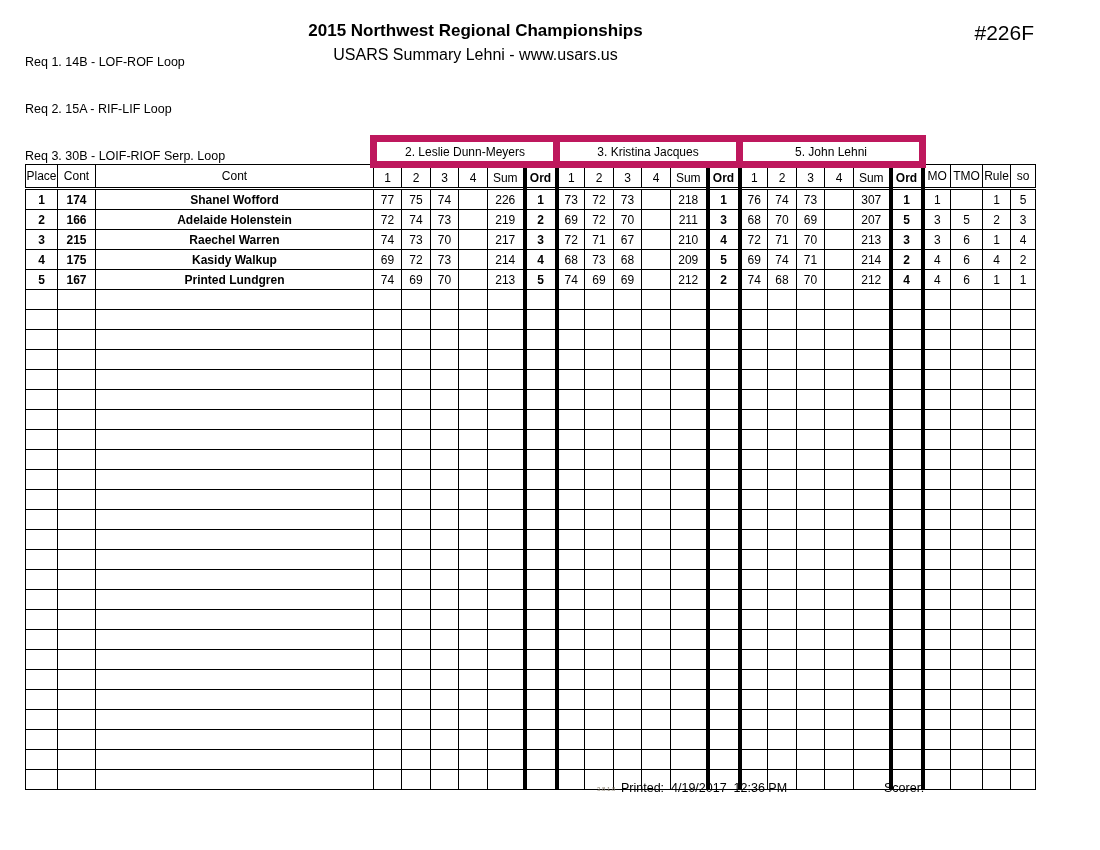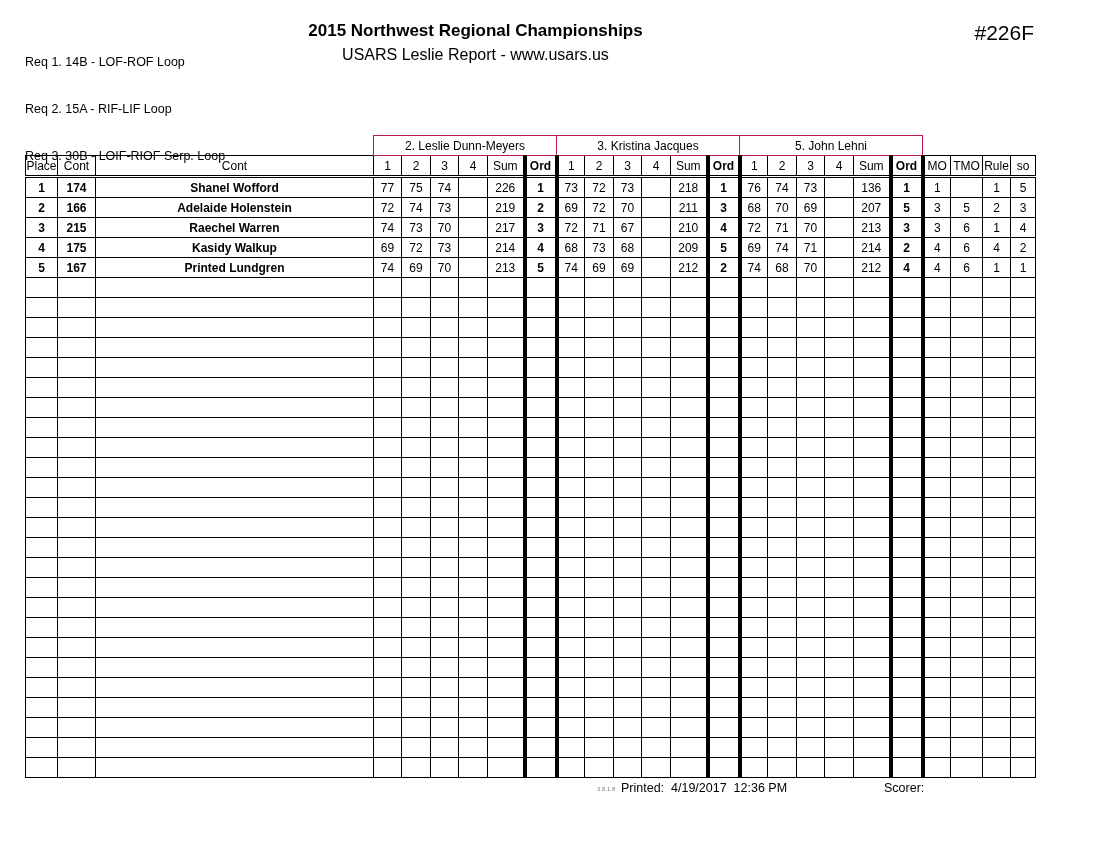--- a/index.html
+++ b/index.html
@@ -49,7 +49,7 @@
 
 <div class="titles">
   <div class="t1">2015 Northwest Regional Championships</div>
-  <div class="t4">USARS Leslie Report - www.usars.us</div>
+  <div class="t4">USARS Summary Lehni - www.usars.us</div>
 </div>
 
 <div class="eventnum">#226F</div>

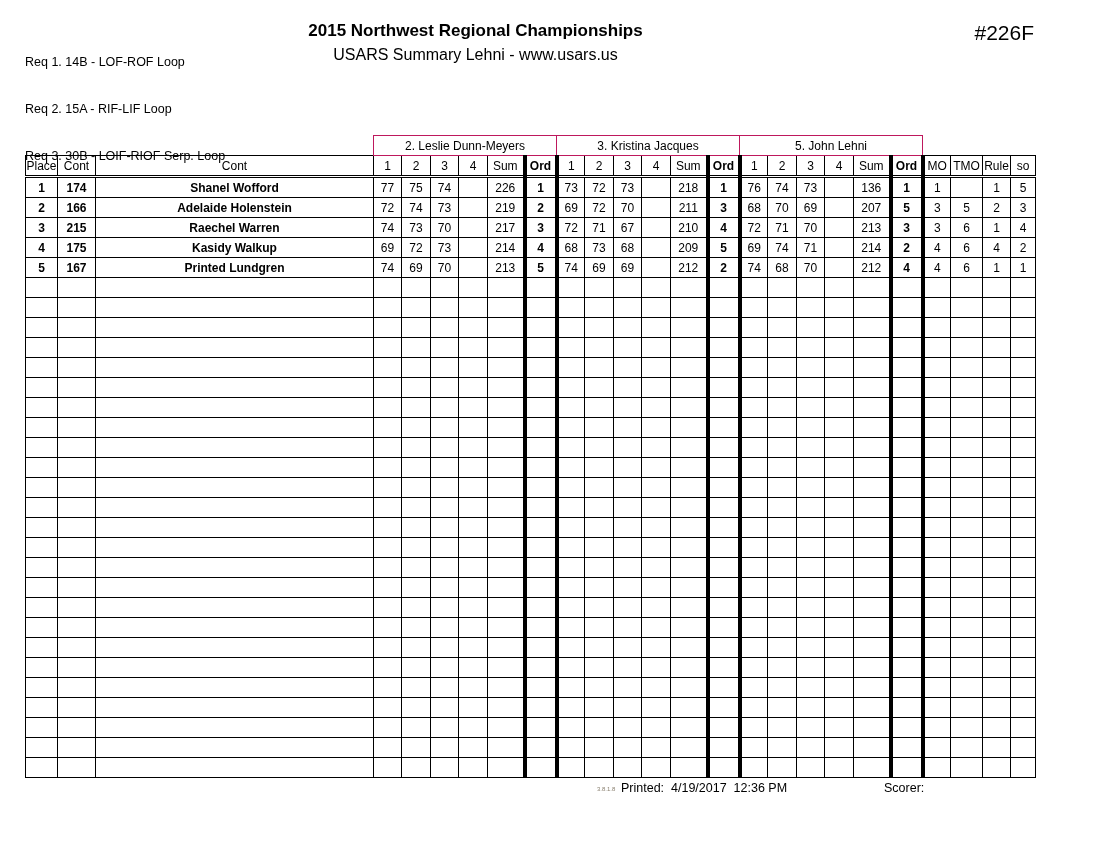--- a/index.html
+++ b/index.html
@@ -26,7 +26,7 @@
   }
   td.nb{border:none;}
   td.b{border:1px solid #000;}
-  td.judge-box{border:1px solid #be185d;text-align:left;padding-left:6px;font-size:12.5px;white-space:pre;height:21px;}
+  td.judge-box{border:7px solid #be185d;text-align:left;padding-left:6px;font-size:12.5px;white-space:pre;height:21px;}
   td.hdr{border:1px solid #000;border-bottom:3px double #000;font-size:12.5px;height:19px;}
   td.hdr-left{text-align:left;padding-left:3px;}
   td.ord{border-left:4px solid #000;border-right:4px solid #000;font-weight:bold;}

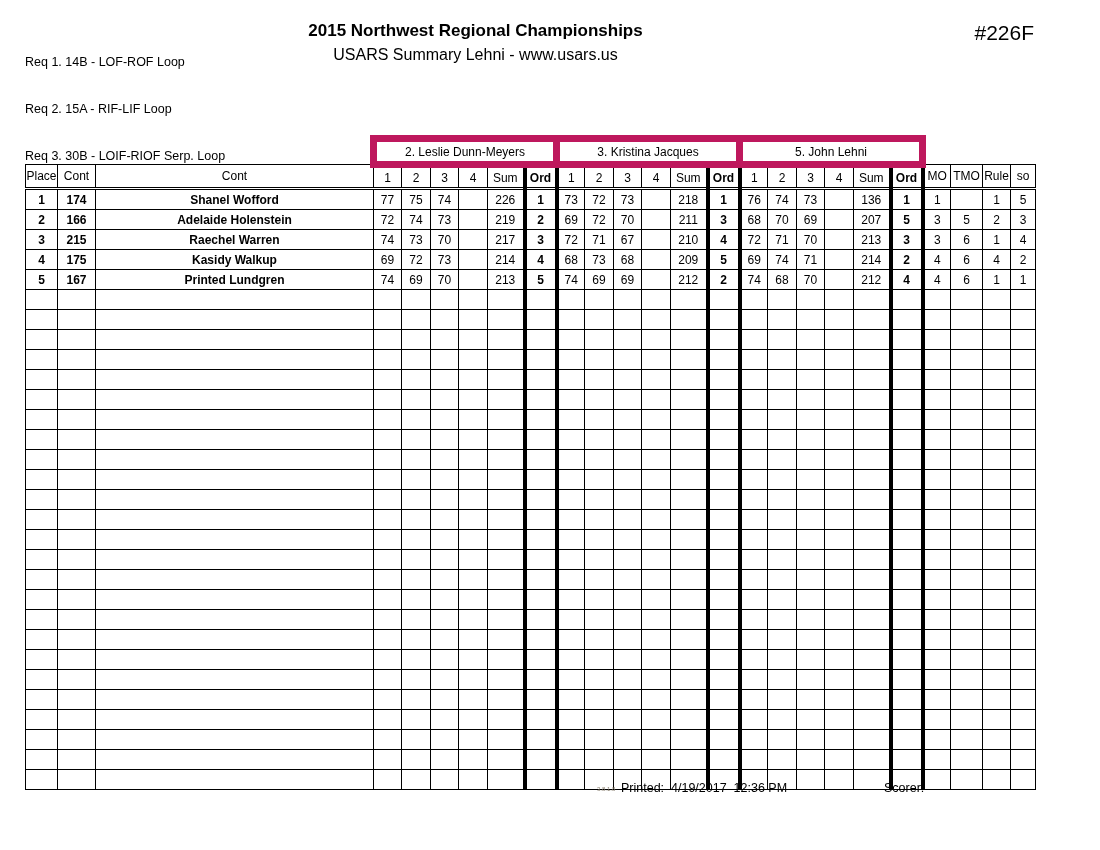--- a/index.html
+++ b/index.html
@@ -139,7 +139,7 @@
         <td class="b">74</td>
         <td class="b">73</td>
         <td class="b"></td>
-        <td class="b sum-c">136</td>
+        <td class="b sum-c">307</td>
         <td class="b ord">1</td>
         <td class="b">1</td>
         <td class="b"></td>

